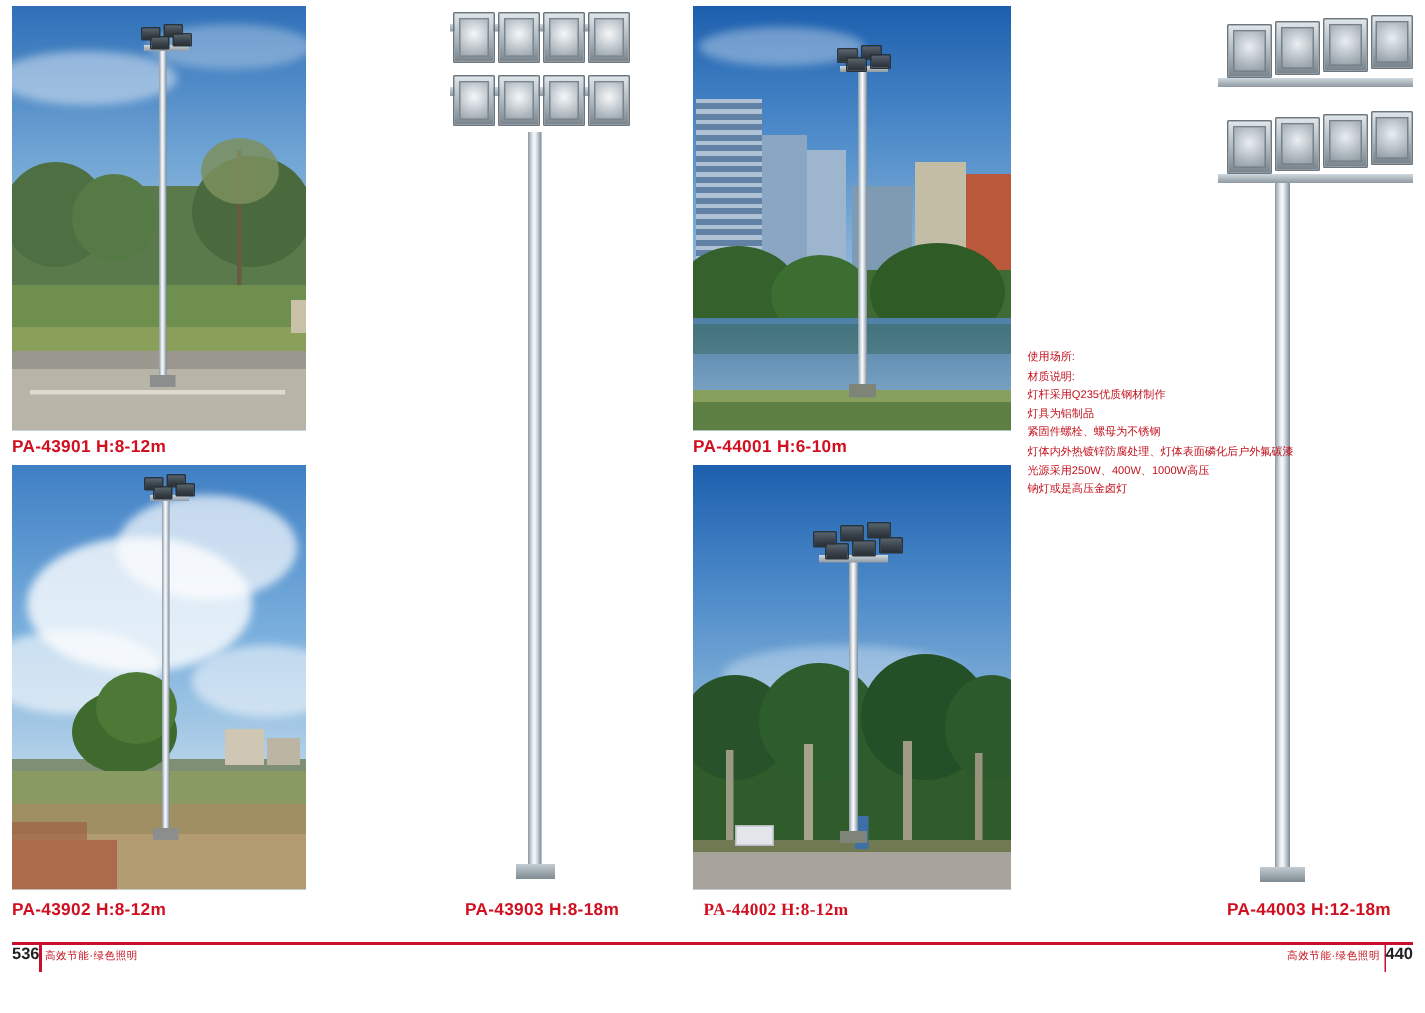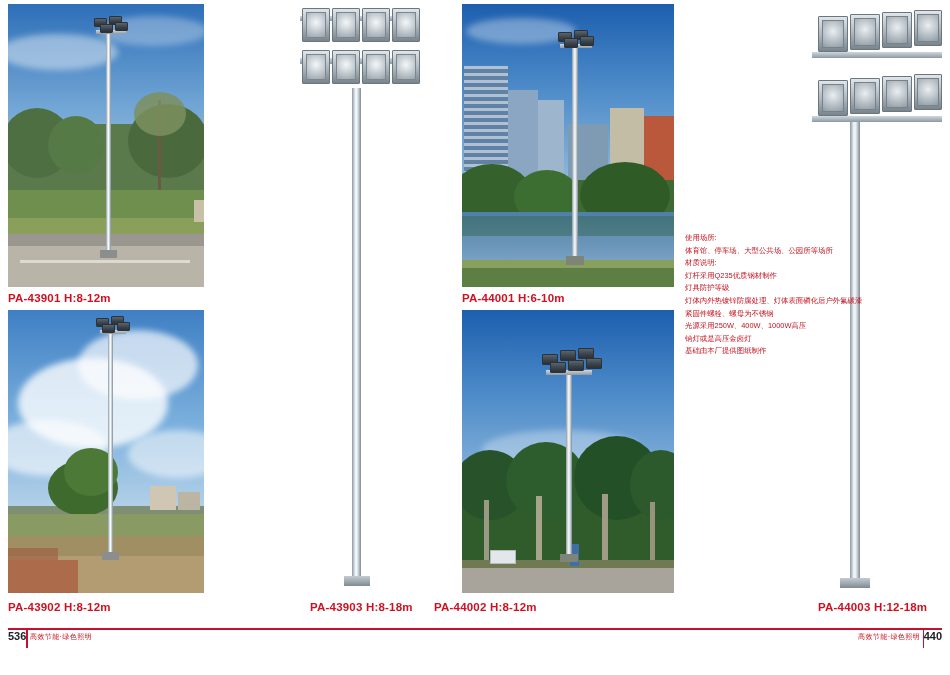--- a/index.html
+++ b/index.html
@@ -297,7 +297,6 @@
 
   <div class="specs">
     <div class="hd">使用场所:</div>
-    <div>体育馆、停车场、大型公共场、公园所等场所</div>
     <div class="hd">材质说明:</div>
     <div>灯杆采用Q235优质钢材制作</div>
     <div>灯具防护等级</div>

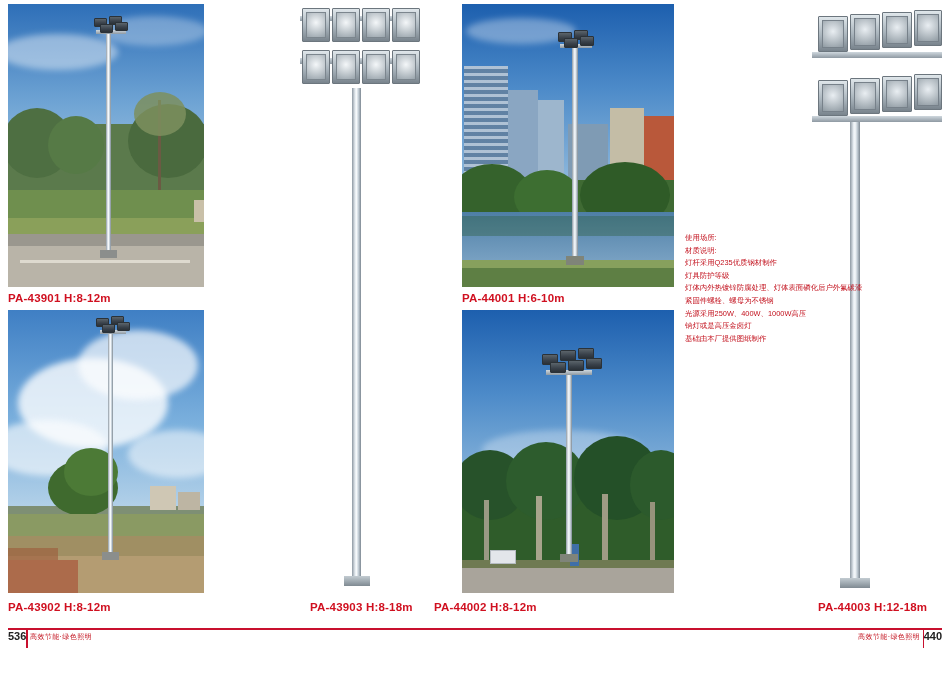--- a/index.html
+++ b/index.html
@@ -299,7 +299,7 @@
     <div class="hd">使用场所:</div>
     <div class="hd">材质说明:</div>
     <div>灯杆采用Q235优质钢材制作</div>
-    <div>灯具防护等级</div>
+    <div>灯具为铝制品</div>
     <div>灯体内外热镀锌防腐处理、灯体表面磷化后户外氟碳漆</div>
     <div>紧固件螺栓、螺母为不锈钢</div>
     <div>光源采用250W、400W、1000W高压</div>

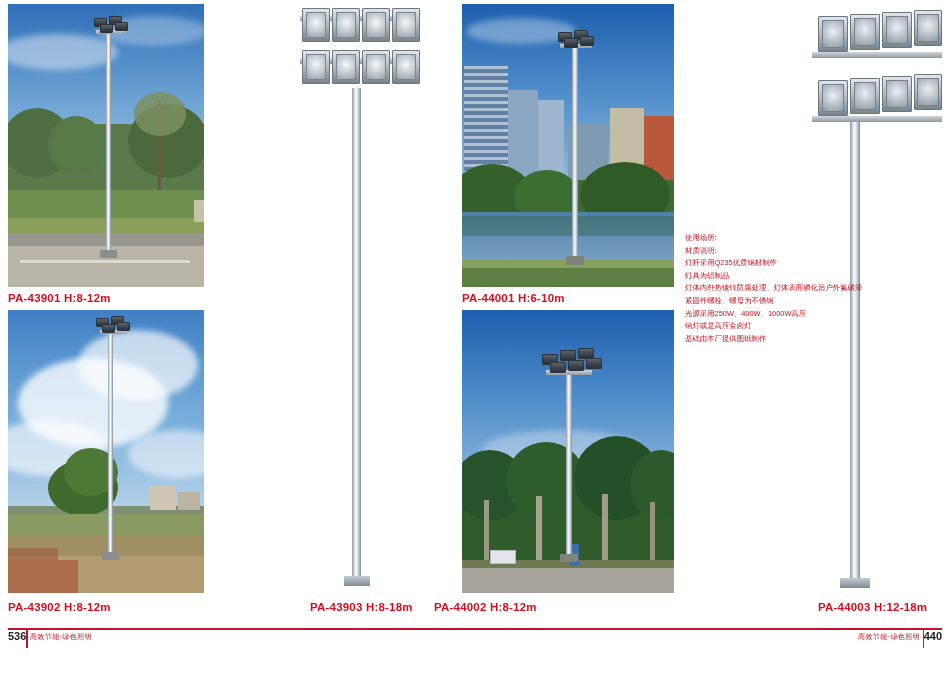--- a/index.html
+++ b/index.html
@@ -300,8 +300,8 @@
     <div class="hd">材质说明:</div>
     <div>灯杆采用Q235优质钢材制作</div>
     <div>灯具为铝制品</div>
+    <div>紧固件螺栓、螺母为不锈钢</div>
     <div>灯体内外热镀锌防腐处理、灯体表面磷化后户外氟碳漆</div>
-    <div>紧固件螺栓、螺母为不锈钢</div>
     <div>光源采用250W、400W、1000W高压</div>
     <div>钠灯或是高压金卤灯</div>
     <div>基础由本厂提供图纸制作</div>

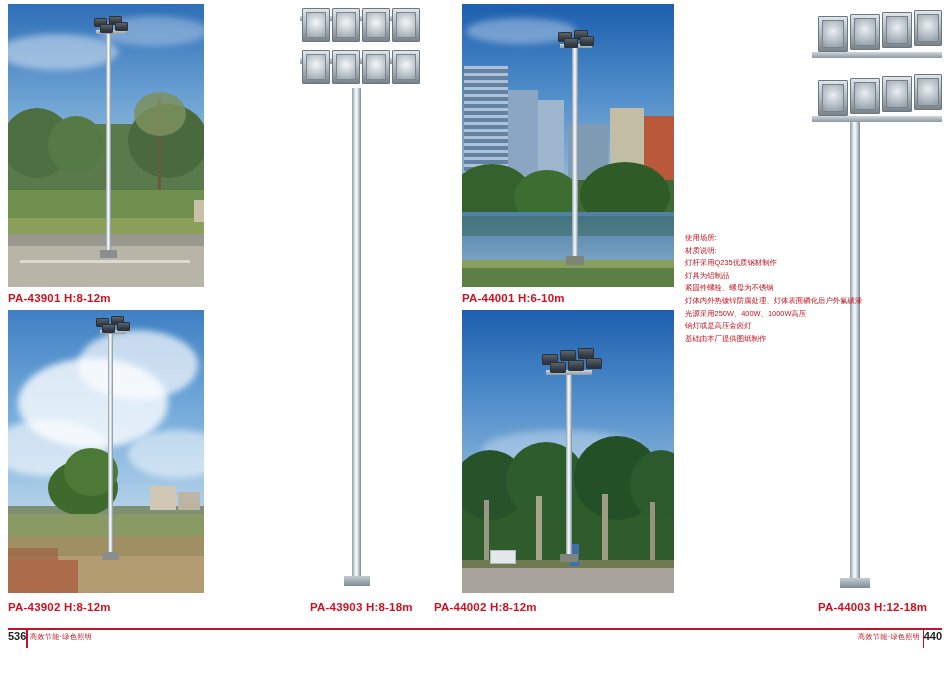--- a/index.html
+++ b/index.html
@@ -304,7 +304,6 @@
     <div>灯体内外热镀锌防腐处理、灯体表面磷化后户外氟碳漆</div>
     <div>光源采用250W、400W、1000W高压</div>
     <div>钠灯或是高压金卤灯</div>
-    <div>基础由本厂提供图纸制作</div>
   </div>
 
   <div class="footer-rule"></div>

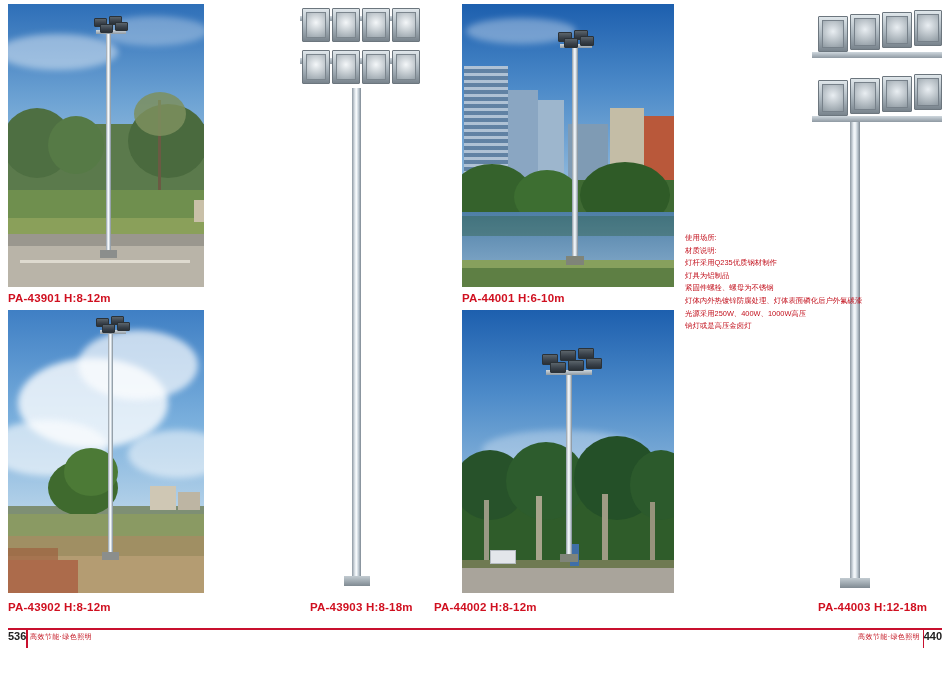--- a/index.html
+++ b/index.html
@@ -266,7 +266,7 @@
     <div class="head-dark" style="left:124px; top:48px; width:16px; height:11px;"></div>
     <div style="position:absolute; left:98px; top:244px; width:18px; height:8px; background:#7f8479;"></div>
   </div>
-  <div class="caption" style="left:434px; top:601px;">PA-44002 H:8-12m</div>
+  <div class="caption" style="left:469px; top:601px;font-family:Liberation Serif, serif;">PA-44002 H:8-12m</div>
 
   <div style="position:absolute; left:740px; top:4px; width:205px; height:590px; background:#ffffff; overflow:hidden;">
 

